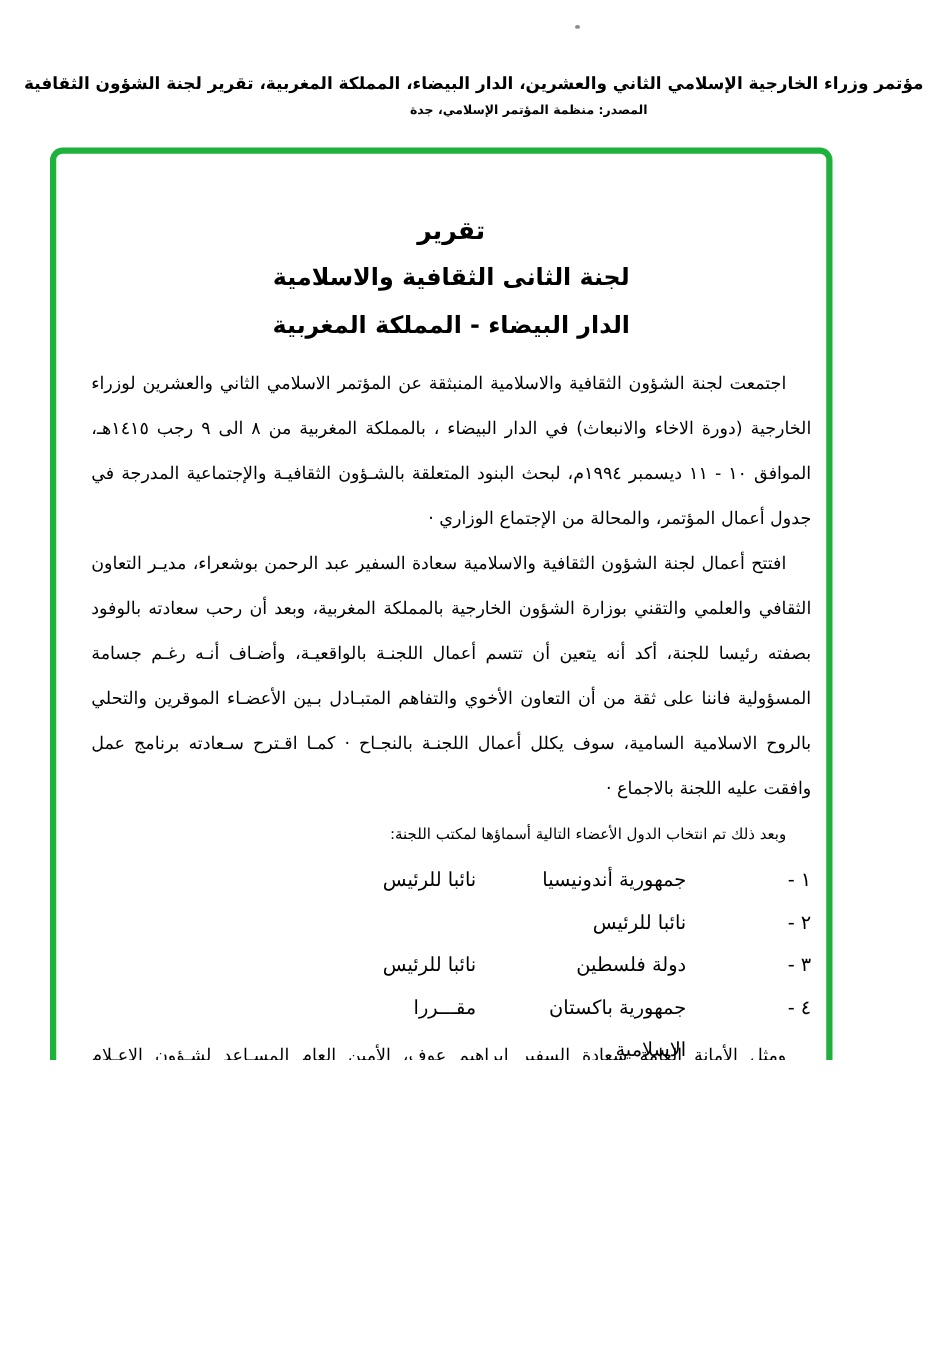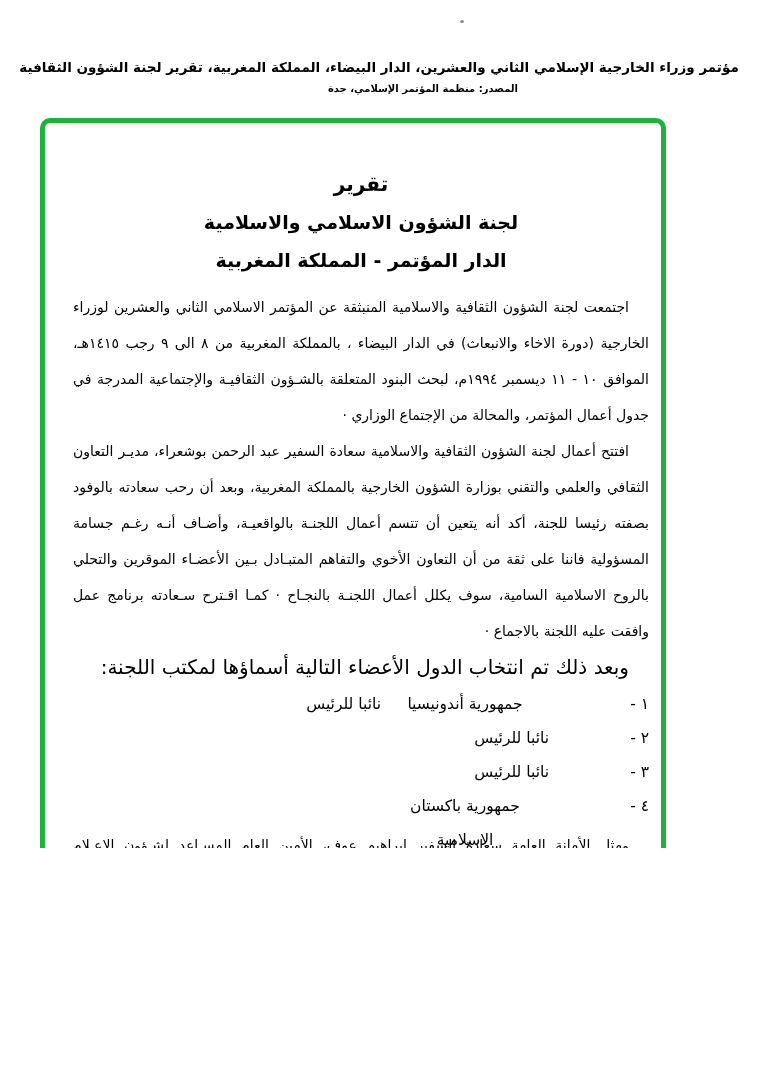--- a/index.html
+++ b/index.html
@@ -88,7 +88,7 @@
 
     <div class="title-block">
       <div class="title-line main">تقرير</div>
-      <div class="title-line">لجنة الشؤون الاسلامي والاسلامية</div>
+      <div class="title-line">لجنة الثانى الثقافية والاسلامية</div>
       <div class="title-line">الدار المؤتمر - المملكة المغربية</div>
     </div>
 

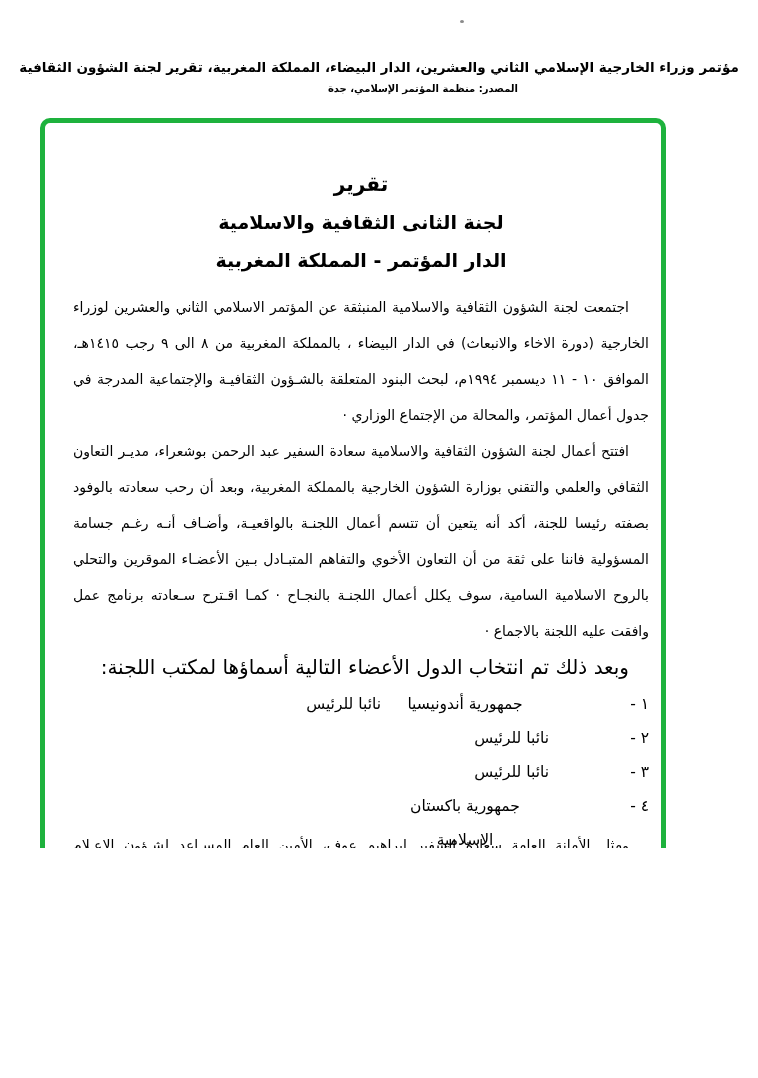--- a/index.html
+++ b/index.html
@@ -89,7 +89,7 @@
     <div class="title-block">
       <div class="title-line main">تقرير</div>
       <div class="title-line">لجنة الثانى الثقافية والاسلامية</div>
-      <div class="title-line">الدار المؤتمر - المملكة المغربية</div>
+      <div class="title-line">الدار البيضاء - المملكة المغربية</div>
     </div>
 
     <p class="par">اجتمعت لجنة الشؤون الثقافية والاسلامية المنبثقة عن المؤتمر الاسلامي الثاني والعشرين لوزراء الخارجية (دورة الاخاء والانبعاث) في الدار البيضاء ، بالمملكة المغربية من ٨ الى ٩ رجب ١٤١٥هـ، الموافق ١٠ - ١١ ديسمبر ١٩٩٤م، لبحث البنود المتعلقة بالشـؤون الثقافيـة والإجتماعية المدرجة في جدول أعمال المؤتمر، والمحالة من الإجتماع الوزاري ·</p>

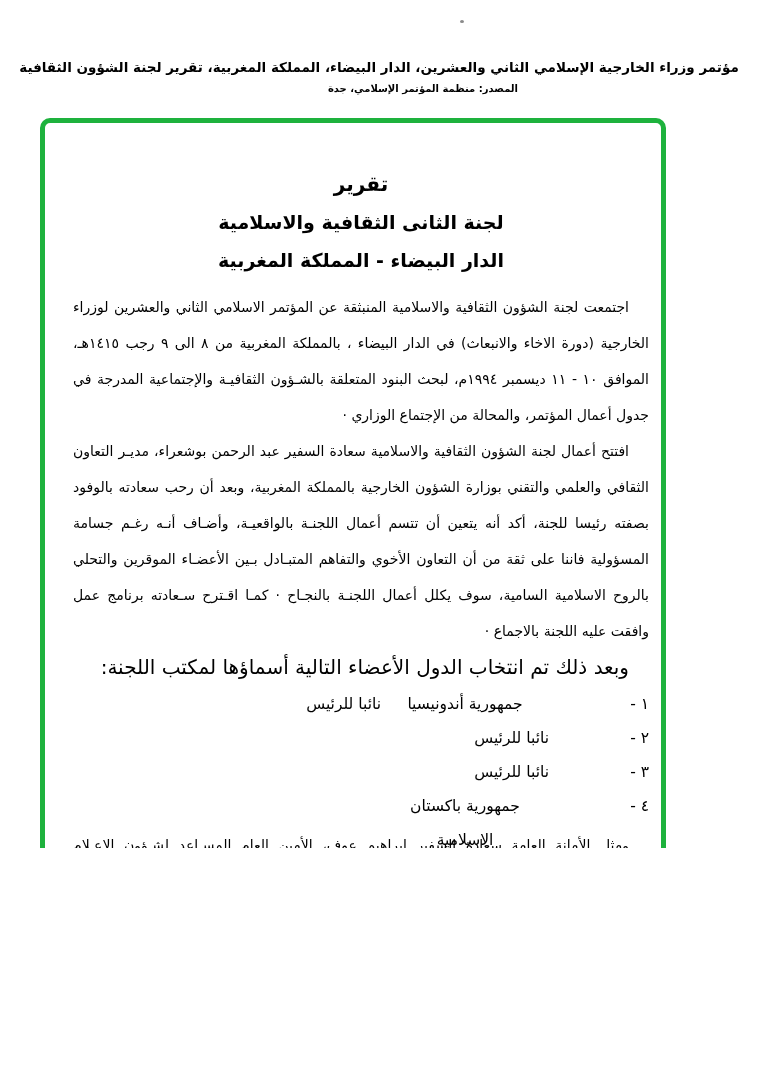--- a/index.html
+++ b/index.html
@@ -54,7 +54,7 @@
     margin:0;
   }
   .list-intro{
-    font-size:20px;line-height:36px;
+    font-size:12px;line-height:36px;
     text-indent:20px;
     margin:0;
   }

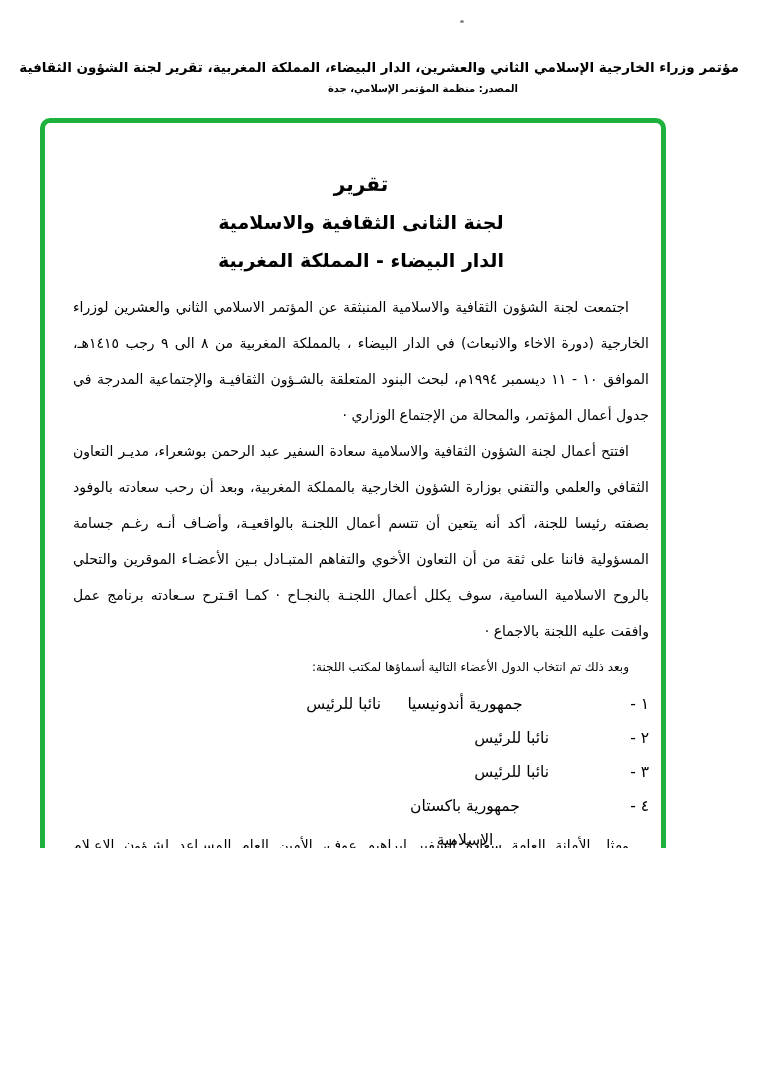--- a/index.html
+++ b/index.html
@@ -65,7 +65,7 @@
     font-size:15.5px;
   }
   .member-num{width:100px;flex:none;}
-  .member-country{width:168px;flex:none;text-align:center;}
+  .member-country{width:168px;flex:none;}
   .member-role{flex:1;}
   .page-num{
     position:absolute;top:1042px;left:40px;width:626px;

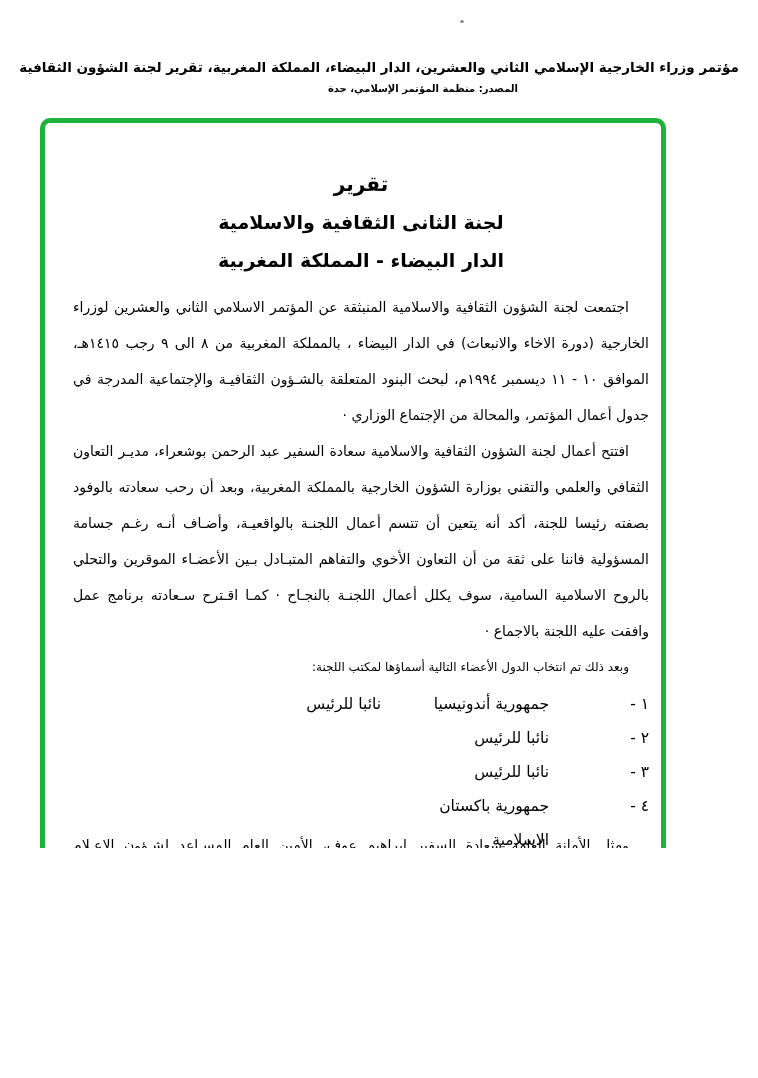--- a/index.html
+++ b/index.html
@@ -110,6 +110,7 @@
       </div>
       <div class="member-row">
         <span class="member-num">٣ -</span>
+        <span class="member-country">دولة فلسطين</span>
         <span class="member-role">نائبا للرئيس</span>
       </div>
       <div class="member-row">

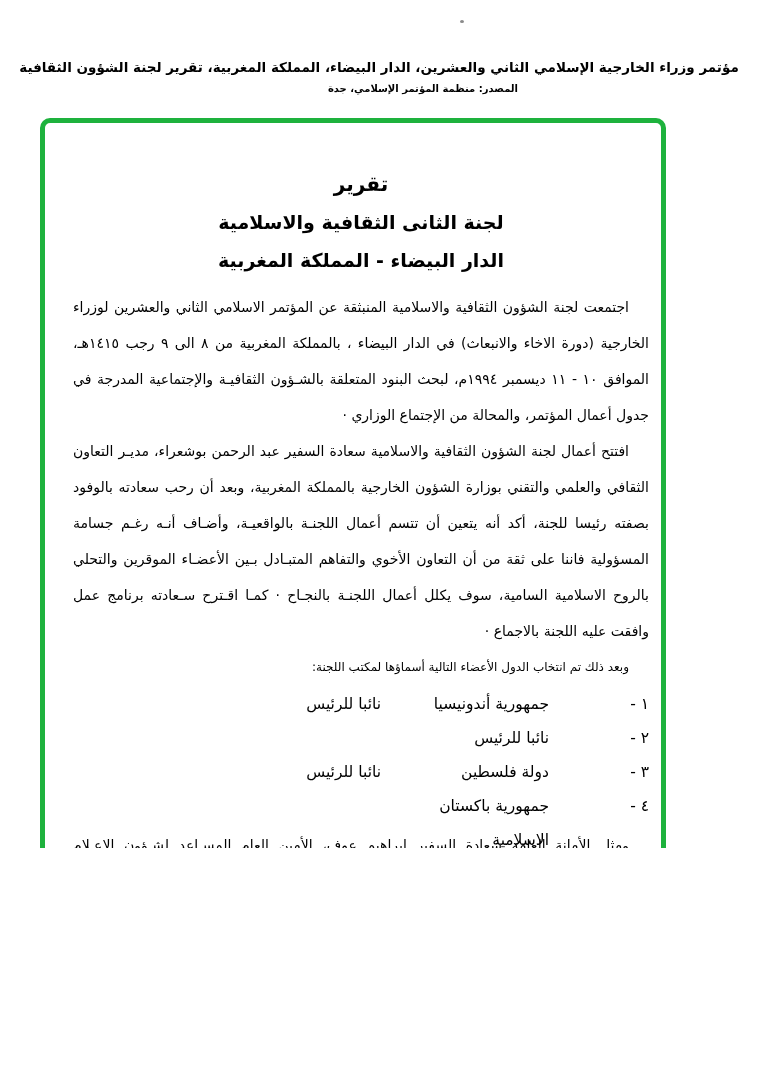--- a/index.html
+++ b/index.html
@@ -116,6 +116,7 @@
       <div class="member-row">
         <span class="member-num">٤ -</span>
         <span class="member-country">جمهورية باكستان الاسلامية</span>
+        <span class="member-role">مقـــررا</span>
       </div>
     </div>
 

